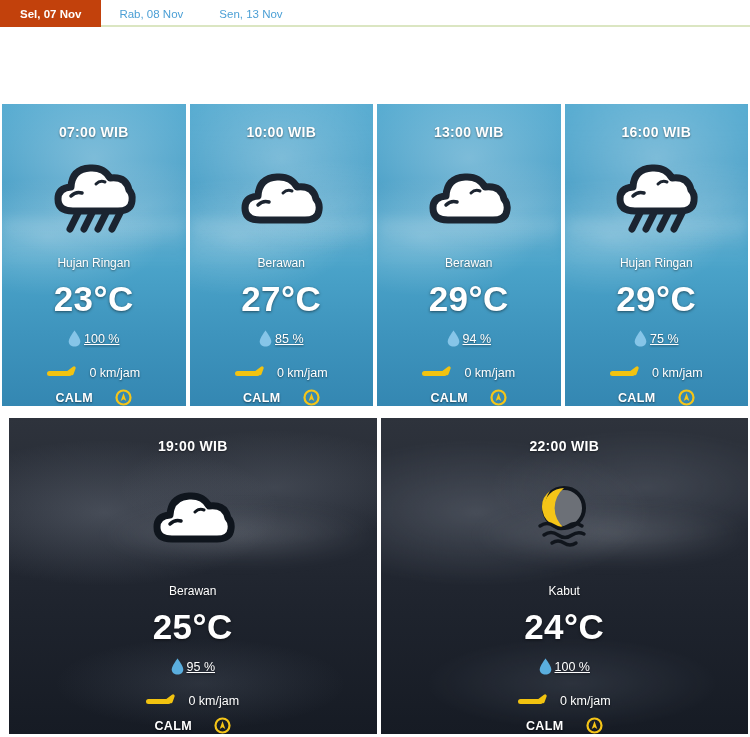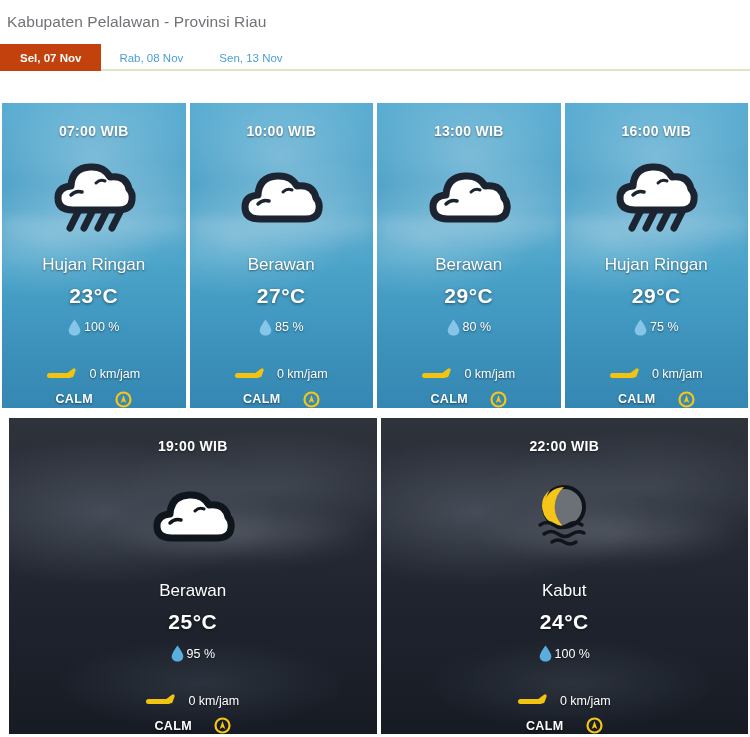--- a/index.html
+++ b/index.html
@@ -174,7 +174,6 @@
 
 <div class="page">
 
-  <div class="page-title">Kabupaten Pelalawan - Provinsi Riau</div>
 
   <div class="tabbar">
     <div class="tab active">

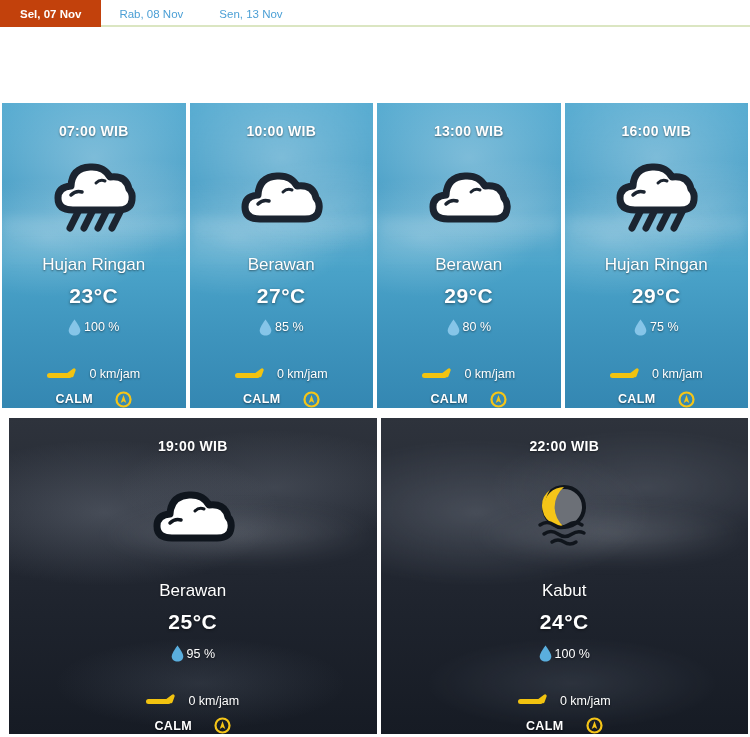--- a/index.html
+++ b/index.html
@@ -141,7 +141,7 @@
   .row-night .icon-slot { height: 110px; margin-top: 10px; }
 
   .cond {
-    font-size: 17px;
+    font-size: 12px;
     margin-top: 6px;
     text-shadow: 0 1px 2px rgba(0,0,0,0.5);
   }

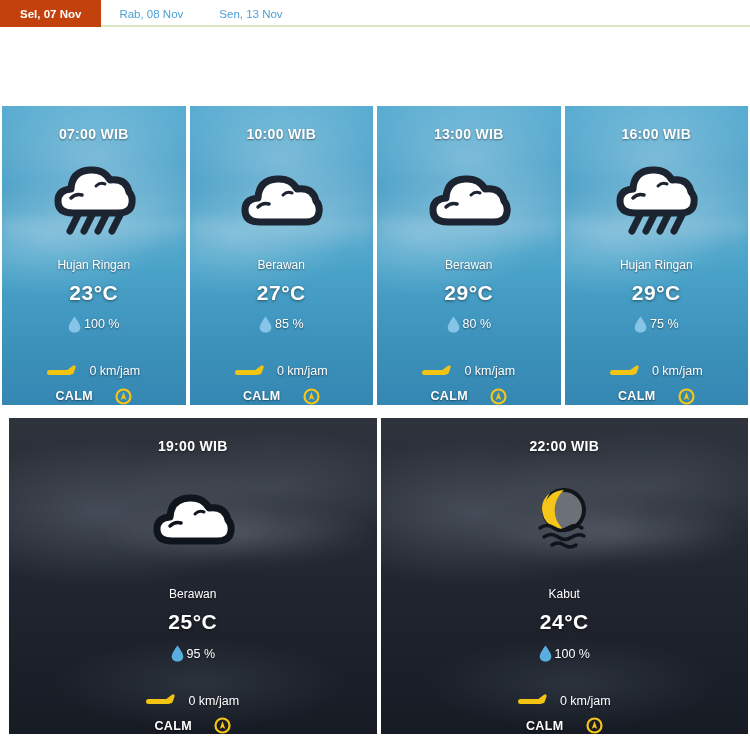--- a/index.html
+++ b/index.html
@@ -148,7 +148,7 @@
   .row-night .cond { margin-top: 14px; }
 
   .temp {
-    font-size: 21px;
+    font-size: 35px;
     font-weight: bold;
     margin-top: 9px;
     letter-spacing: 0.5px;

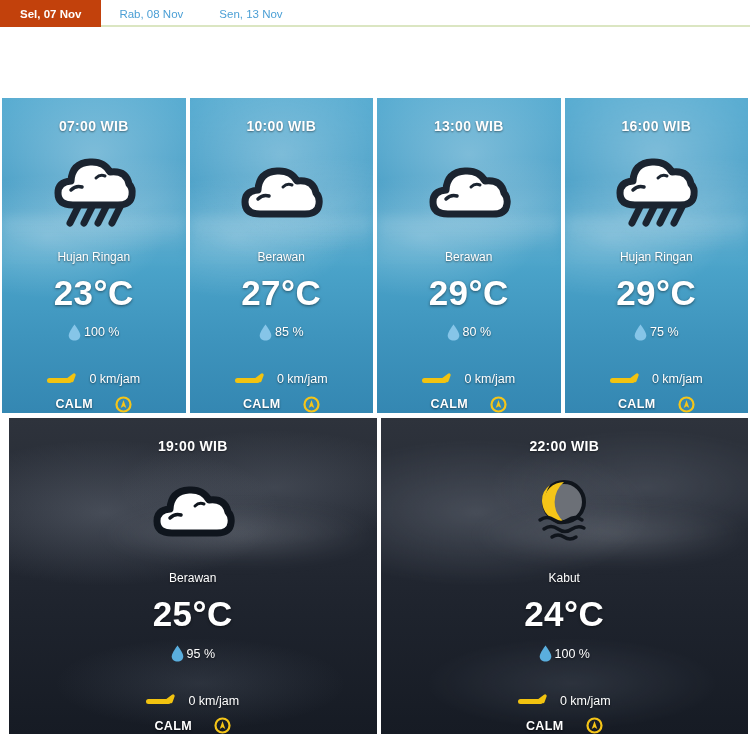--- a/index.html
+++ b/index.html
@@ -163,7 +163,7 @@
     font-size: 12.5px;
     text-shadow: 0 1px 2px rgba(0,0,0,0.5);
   }
-  .m-hum  { margin-top: 11px; }
+  .m-hum  { margin-top: 11px; text-decoration: underline; }
   .m-wind { margin-top: 31px; gap: 12px; }
   .m-dir  { margin-top: 9px; gap: 22px; font-weight: bold; letter-spacing: 0.4px; }
 

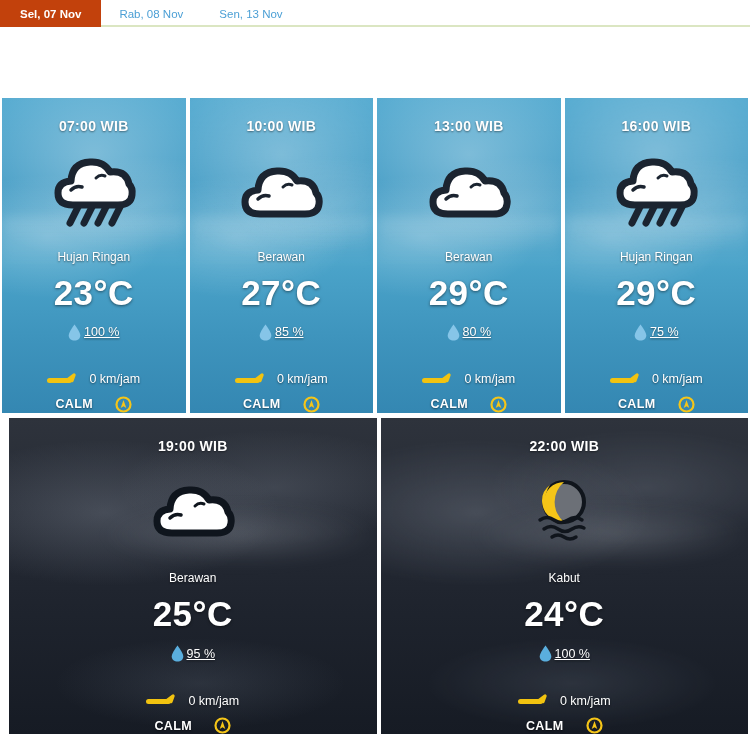--- a/index.html
+++ b/index.html
@@ -298,7 +298,7 @@
                   <path d="M6.5 0.5 C6.5 0.5 12.3 8 12.3 11.4 C12.3 14.5 9.7 16.6 6.5 16.6 C3.3 16.6 0.7 14.5 0.7 11.4 C0.7 8 6.5 0.5 6.5 0.5 Z" fill="#86c5e8"></path>
                 </svg>
             </span>
-            <span>80 %</span>
+            <span>94 %</span>
           </div>
           <div class="metric m-wind">
             <span>

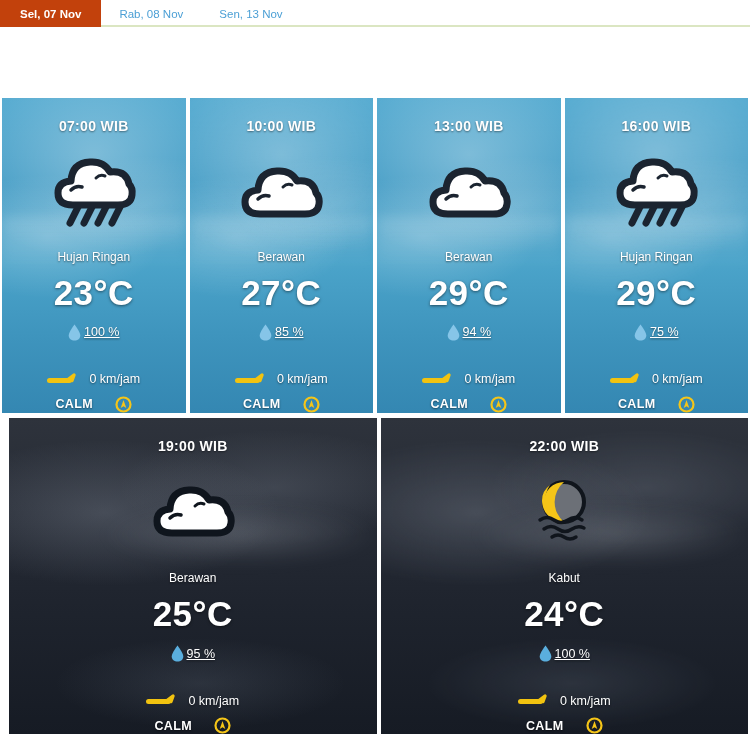--- a/index.html
+++ b/index.html
@@ -164,7 +164,7 @@
     text-shadow: 0 1px 2px rgba(0,0,0,0.5);
   }
   .m-hum  { margin-top: 11px; text-decoration: underline; }
-  .m-wind { margin-top: 31px; gap: 12px; }
+  .m-wind { margin-top: 18px; gap: 12px; }
   .m-dir  { margin-top: 9px; gap: 22px; font-weight: bold; letter-spacing: 0.4px; }
 
   svg { display: block; overflow: visible; }

